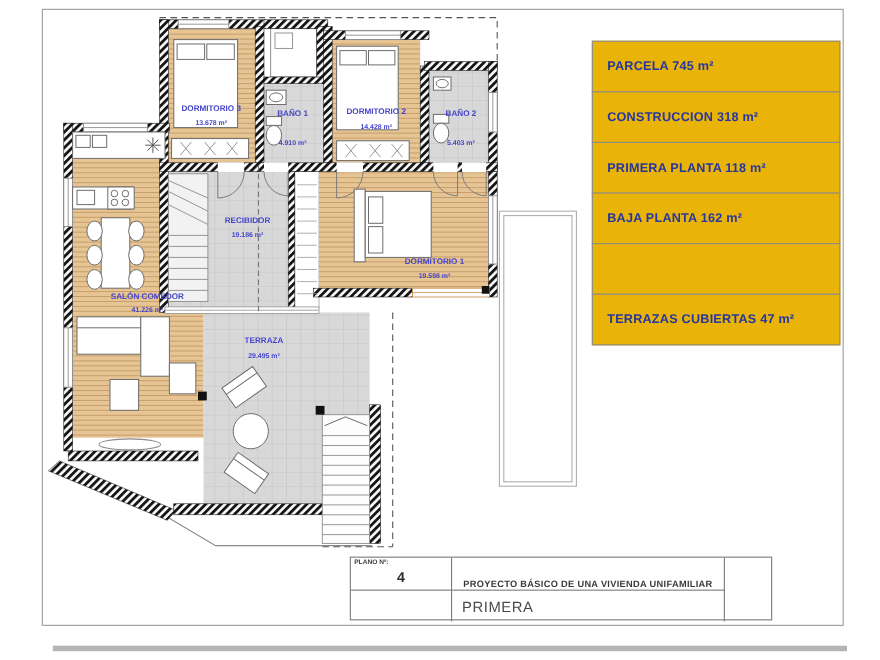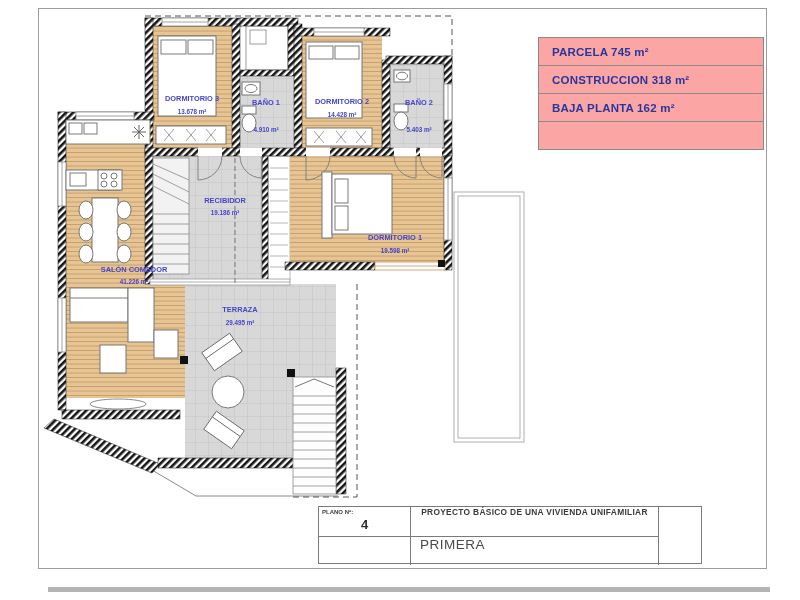--- a/index.html
+++ b/index.html
@@ -11,7 +11,7 @@
 
   
   .legend{position:absolute;left:538px;top:38px;width:226px;}
-  .legend-row{height:29px;border:1px solid #8b8b8b;margin-top:-1px;background:#fca5a5;
+  .legend-row{height:47px;border:1px solid #8b8b8b;margin-top:-1px;background:#eab308;
               display:flex;align-items:center;padding-left:13px;box-sizing:border-box;}
   .legend-row span{font-size:11.5px;font-weight:bold;color:#26379e;letter-spacing:.2px;}
 

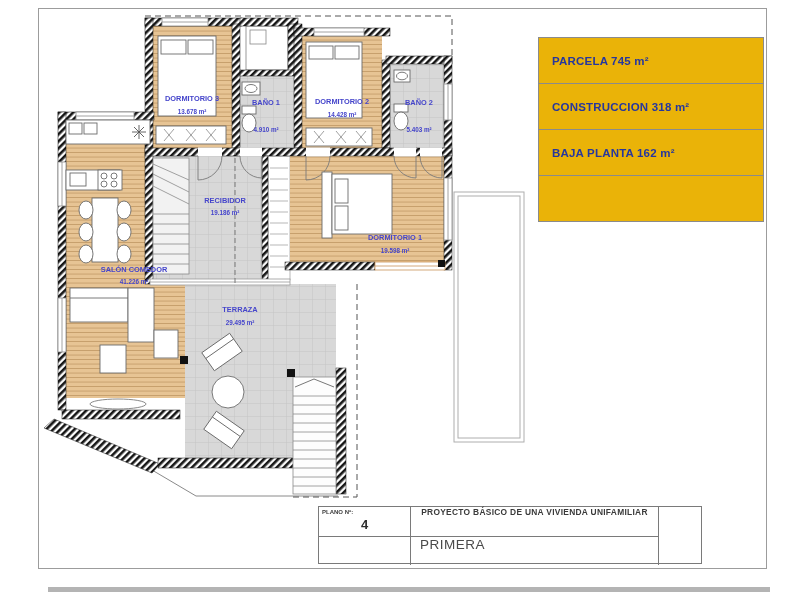--- a/index.html
+++ b/index.html
@@ -297,6 +297,9 @@
         <span>CONSTRUCCION 318 m²</span>
       </div>
     <div class="legend-row">
+        <span>PRIMERA PLANTA 118 m²</span>
+      </div>
+    <div class="legend-row">
         <span>BAJA PLANTA 162 m²</span>
       </div>
     <div class="legend-row">

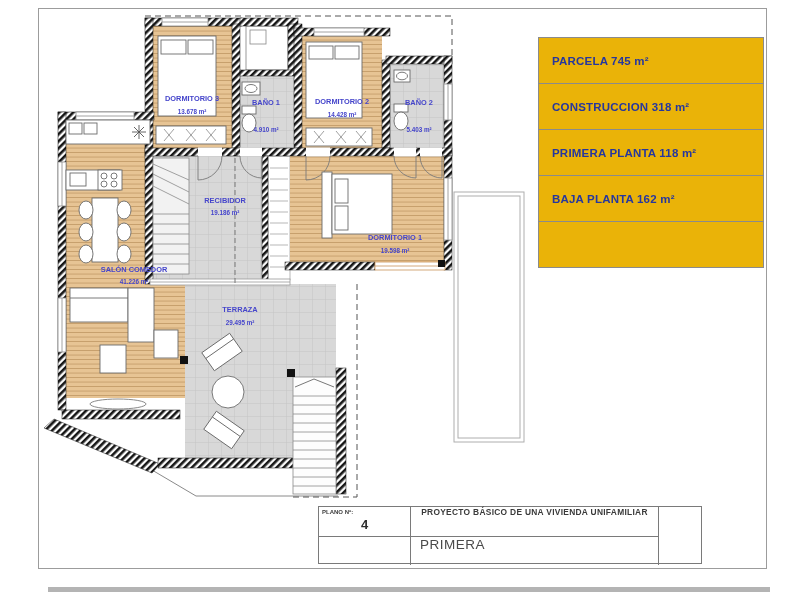--- a/index.html
+++ b/index.html
@@ -305,6 +305,9 @@
     <div class="legend-row">
         <span></span>
       </div>
+    <div class="legend-row">
+        <span>TERRAZAS CUBIERTAS 47 m²</span>
+      </div>
   </div>
 
   <div class="title-block">

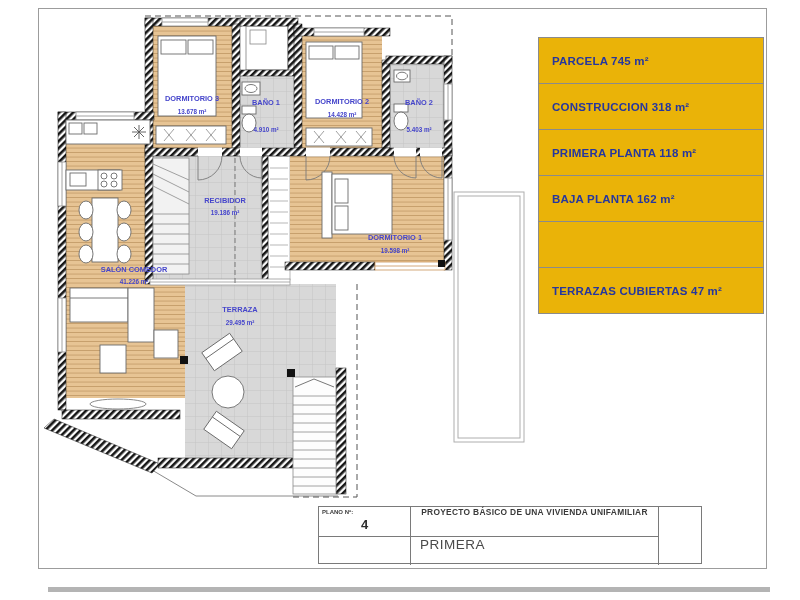--- a/index.html
+++ b/index.html
@@ -25,7 +25,7 @@
   .tb-plano-num{position:absolute;left:0;right:0;top:10px;text-align:center;
                 font-size:13px;font-weight:bold;color:#2e2e2e;}
   .tb-empty1{grid-column:1;grid-row:2;border-bottom:none;}
-  .tb-title{grid-column:2;grid-row:1;display:flex;align-items:flex-start;justify-content:center;}
+  .tb-title{grid-column:2;grid-row:1;display:flex;align-items:flex-end;justify-content:center;}
   .tb-title span{font-size:8.4px;font-weight:bold;color:#3a3a3a;letter-spacing:.3px;white-space:nowrap;}
   .tb-floor{grid-column:2;grid-row:2;border-bottom:none;display:flex;}
   .tb-floor span{font-size:13.5px;color:#4a4a4a;padding-left:9px;letter-spacing:.5px;}

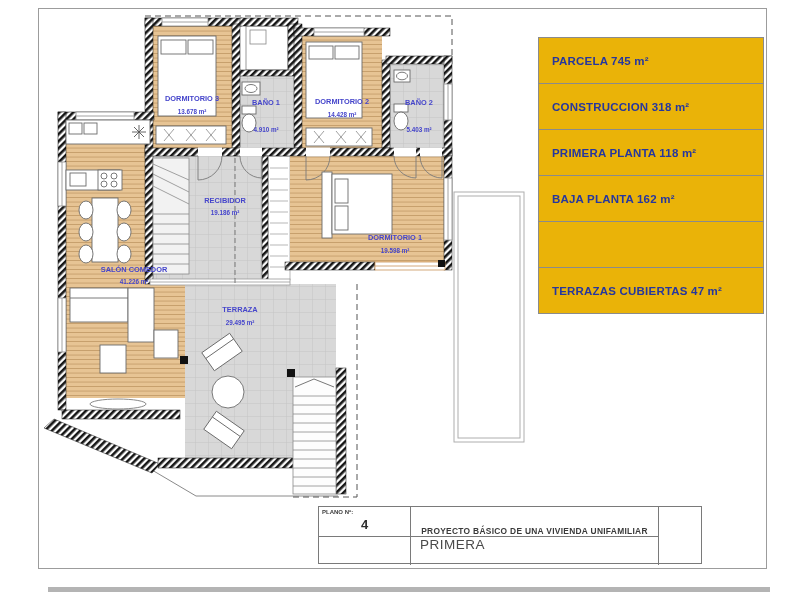--- a/index.html
+++ b/index.html
@@ -27,7 +27,7 @@
   .tb-empty1{grid-column:1;grid-row:2;border-bottom:none;}
   .tb-title{grid-column:2;grid-row:1;display:flex;align-items:flex-end;justify-content:center;}
   .tb-title span{font-size:8.4px;font-weight:bold;color:#3a3a3a;letter-spacing:.3px;white-space:nowrap;}
-  .tb-floor{grid-column:2;grid-row:2;border-bottom:none;display:flex;}
+  .tb-floor{grid-column:2;grid-row:2;border-bottom:none;display:flex;align-items:center;}
   .tb-floor span{font-size:13.5px;color:#4a4a4a;padding-left:9px;letter-spacing:.5px;}
   .tb-side{grid-column:3;grid-row:1 / span 2;border-right:none;border-bottom:none;}
 

